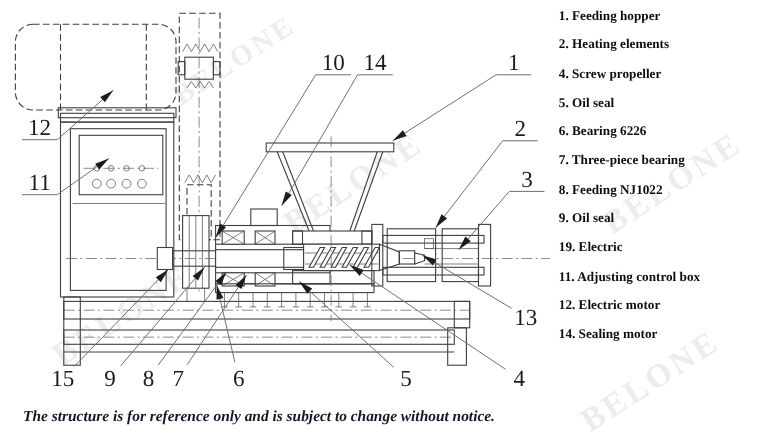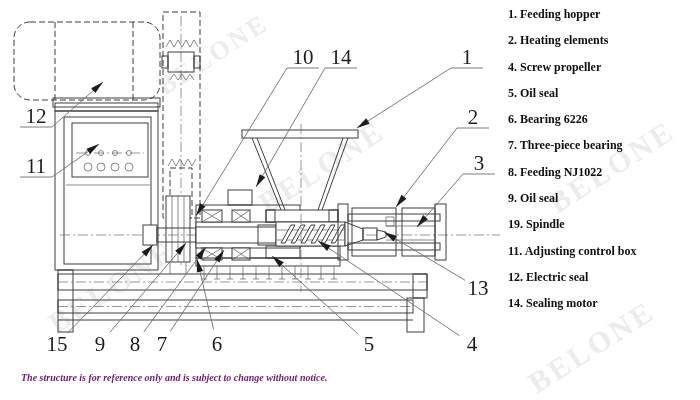--- a/index.html
+++ b/index.html
@@ -294,7 +294,7 @@
     <div class="legend-item"><span>7. </span><span>Three-piece bearing</span></div>
     <div class="legend-item"><span>8. </span><span>Feeding NJ1022</span></div>
     <div class="legend-item"><span>9. </span><span>Oil seal</span></div>
-    <div class="legend-item"><span>19. </span><span>Spindle</span></div>
+    <div class="legend-item"><span>19. </span><span>Electric</span></div>
     <div class="legend-item"><span>11. </span><span>Adjusting control box</span></div>
     <div class="legend-item"><span>12. </span><span>Electric seal</span></div>
     <div class="legend-item"><span>14. </span><span>Sealing motor</span></div>

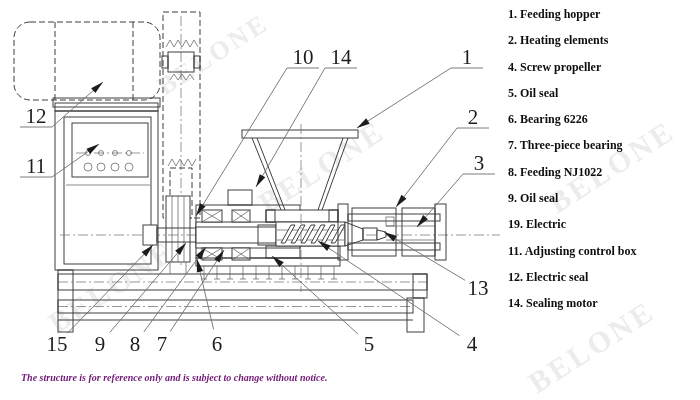--- a/index.html
+++ b/index.html
@@ -296,7 +296,7 @@
     <div class="legend-item"><span>9. </span><span>Oil seal</span></div>
     <div class="legend-item"><span>19. </span><span>Electric</span></div>
     <div class="legend-item"><span>11. </span><span>Adjusting control box</span></div>
-    <div class="legend-item"><span>12. </span><span>Electric seal</span></div>
+    <div class="legend-item"><span>12. </span><span>Electric motor</span></div>
     <div class="legend-item"><span>14. </span><span>Sealing motor</span></div>
   </div>
 

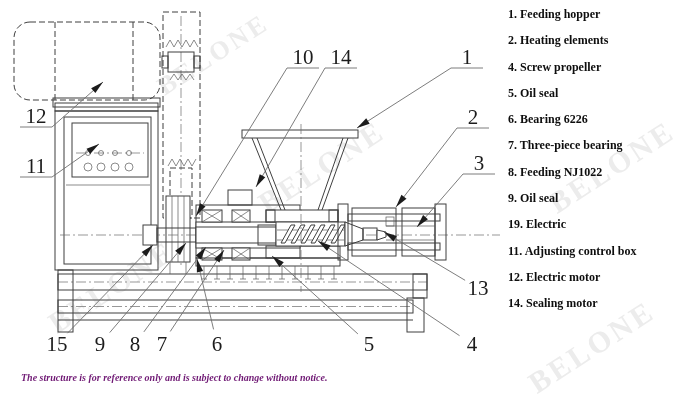--- a/index.html
+++ b/index.html
@@ -44,7 +44,7 @@
   #disclaimer{
     position:absolute;left:21px;top:372px;width:440px;z-index:2;
     font-family:"Liberation Serif",serif;font-style:italic;font-weight:bold;
-    font-size:10px;color:#701a75;white-space:nowrap;
+    font-size:14px;color:#0f172a;white-space:nowrap;
   }
 </style>
 </head>

